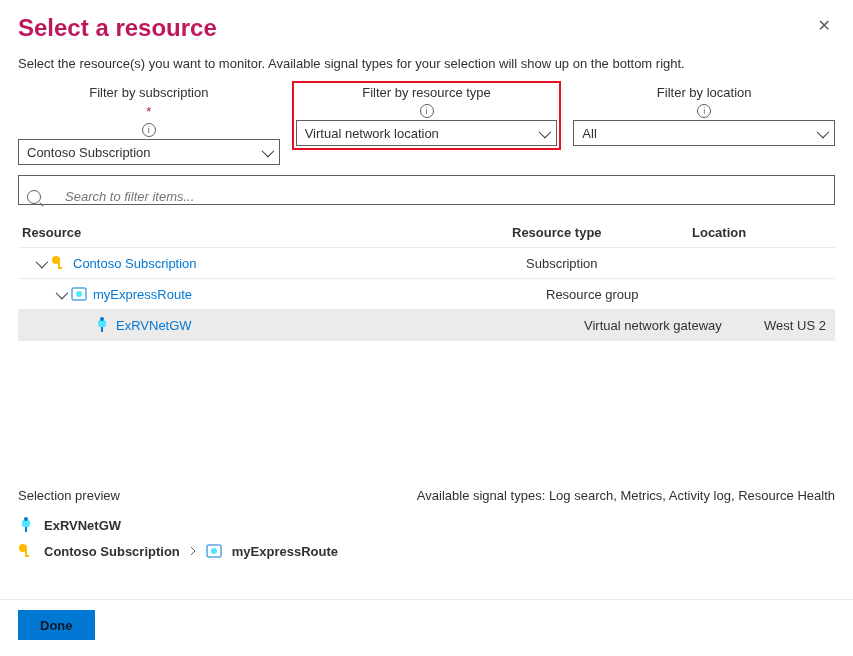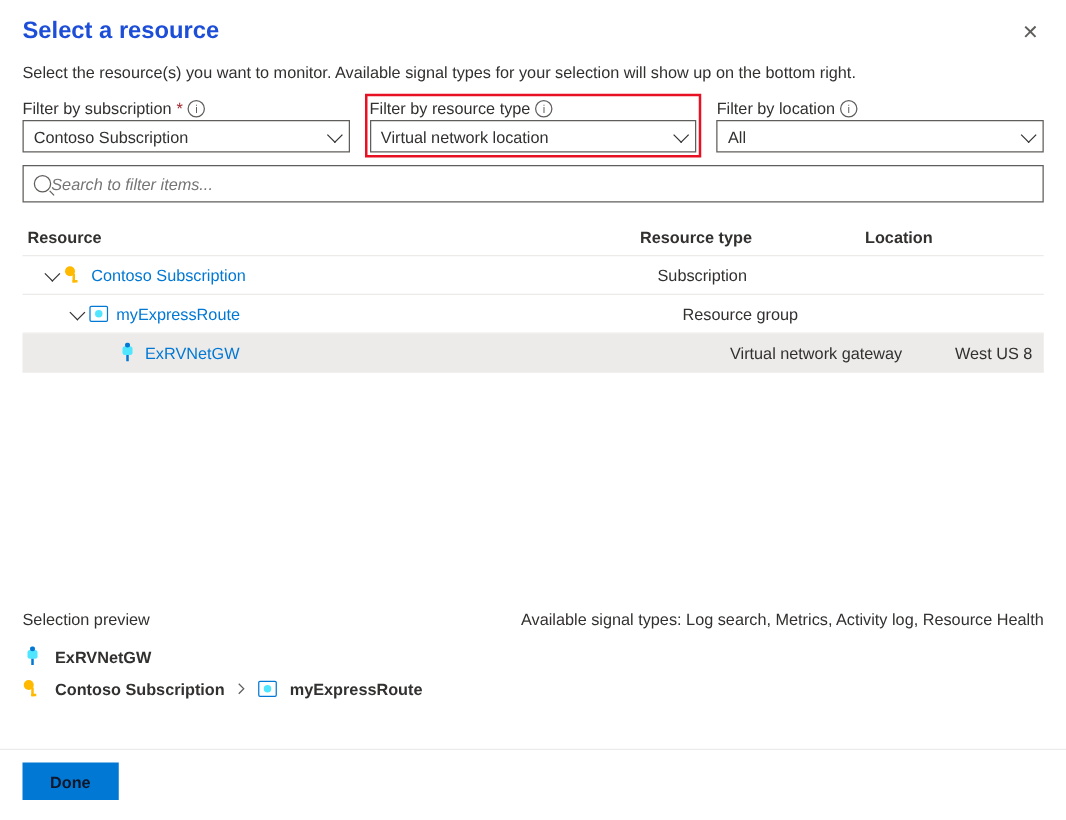--- a/index.html
+++ b/index.html
@@ -25,9 +25,9 @@
     justify-content: space-between;
   }
   .title {
-    font-size: 19px;
+    font-size: 24px;
     font-weight: 600;
-    color: #1d4ed8;
+    color: #be185d;
     margin: 2px 0 14px 0;
   }
   .close-x {

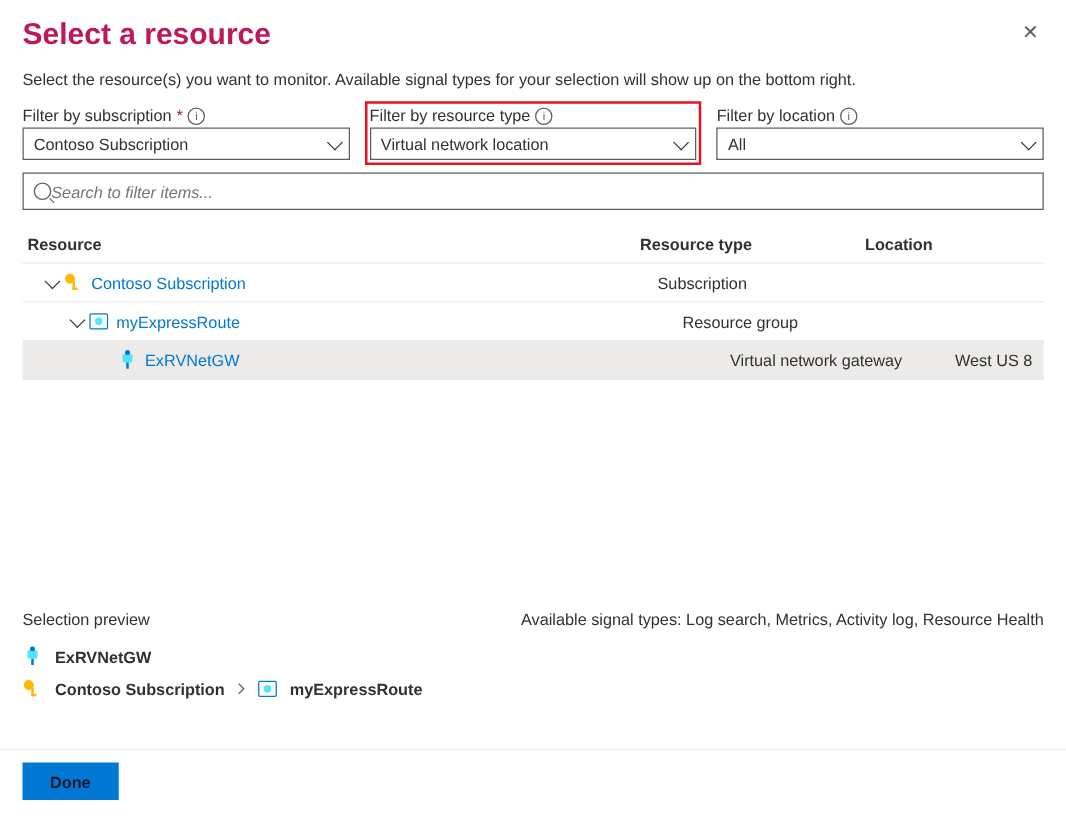--- a/index.html
+++ b/index.html
@@ -54,6 +54,7 @@
     display: flex;
     align-items: center;
     gap: 4px;
+    flex-direction: column;
   }
   .req { color: #a4262c; }
   .info-icon {

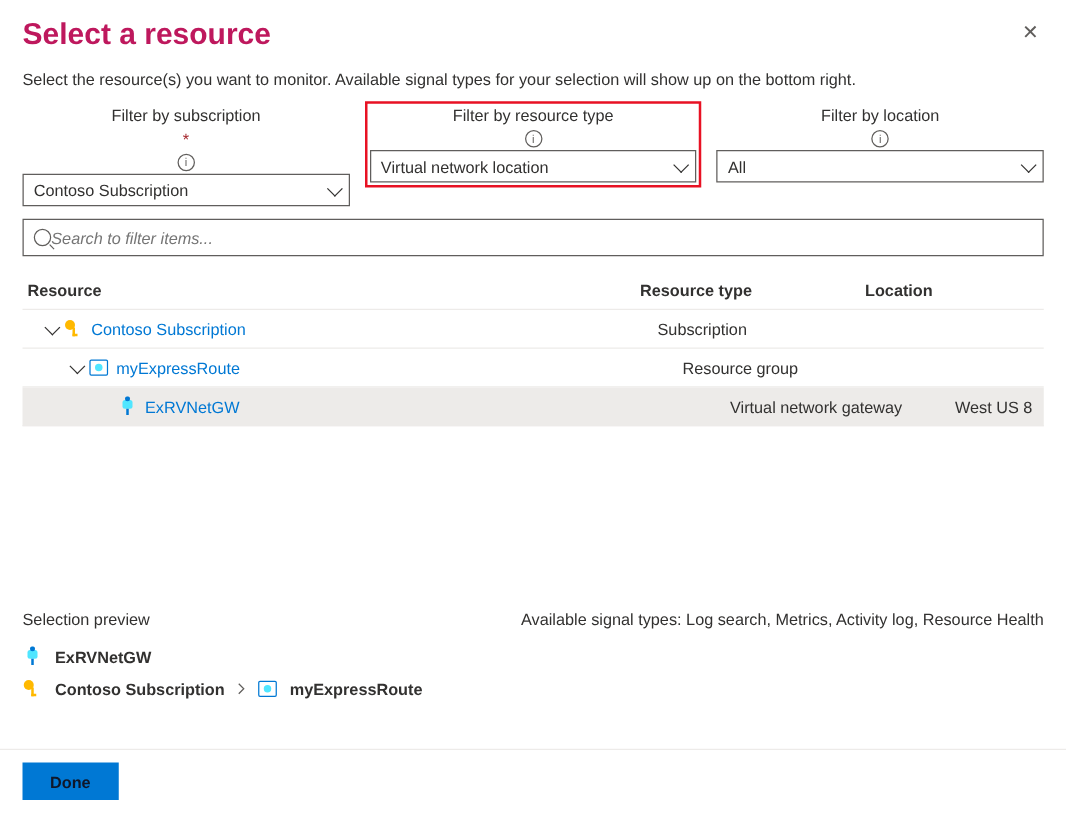--- a/index.html
+++ b/index.html
@@ -101,8 +101,8 @@
     border: 1px solid #605e5c;
     padding: 0 8px;
     display: flex;
-    align-items: center;
-    gap: 0;
+    align-items: flex-end;
+    gap: 24px;
   }
   .search-input {
     border: none;

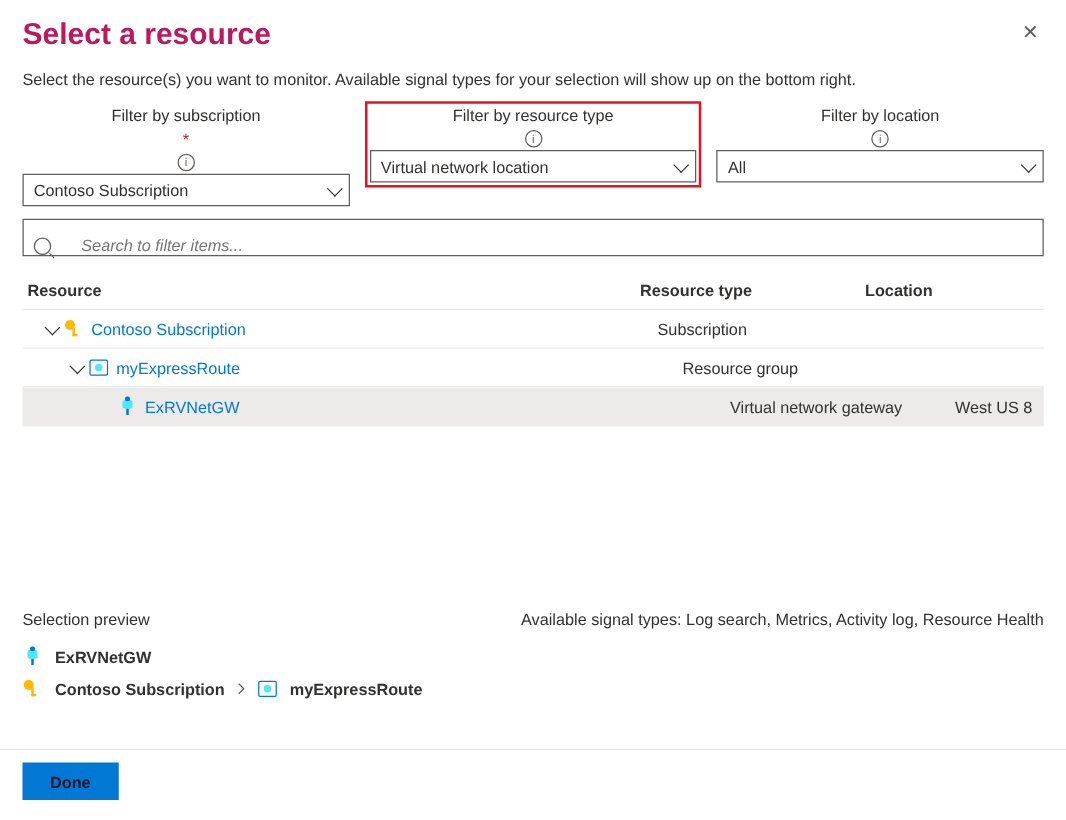--- a/index.html
+++ b/index.html
@@ -312,7 +312,7 @@
             <span class="link">ExRVNetGW</span>
           </div>
           <div class="col-type">Virtual network gateway</div>
-          <div class="col-loc">West US 8</div>
+          <div class="col-loc">West US 2</div>
         </div>
       </div>
   </div>

